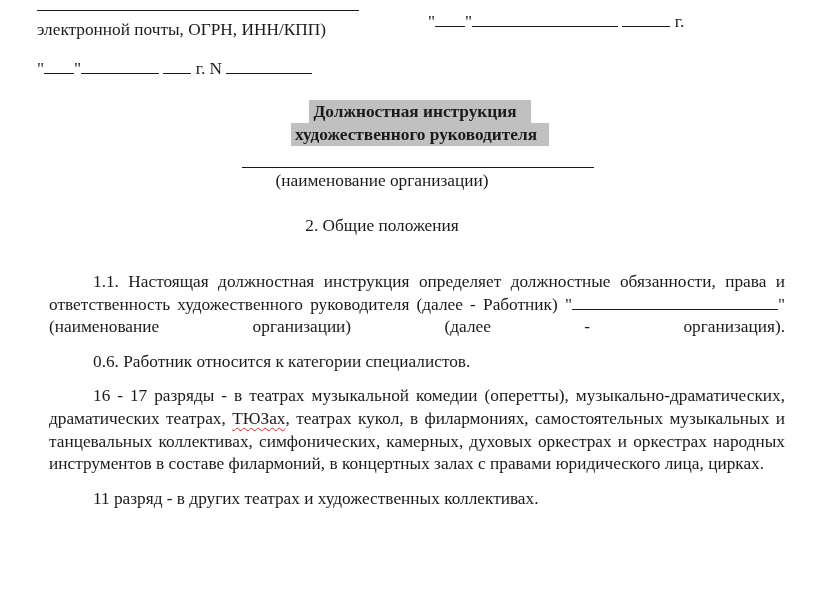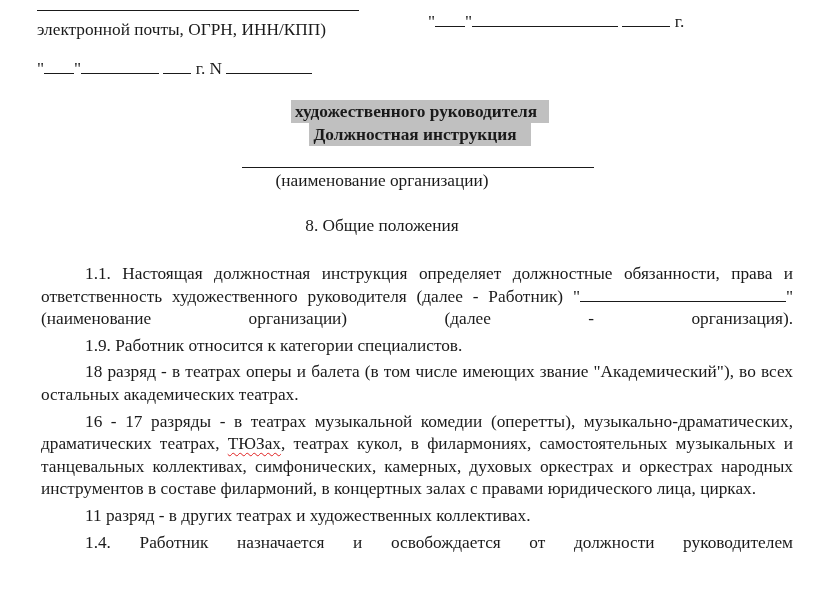--- a/index.html
+++ b/index.html
@@ -58,8 +58,8 @@
 </div>
 
 <div class="title-block">
+  <div><span class="title-line" style="padding-right:14px;">Должностная инструкция</span></div>
   <div><span class="title-line" style="padding-right:12px;">художественного руководителя</span></div>
-  <div><span class="title-line" style="padding-right:14px;">Должностная инструкция</span></div>
 </div>
 
 <div class="org-rule"></div>

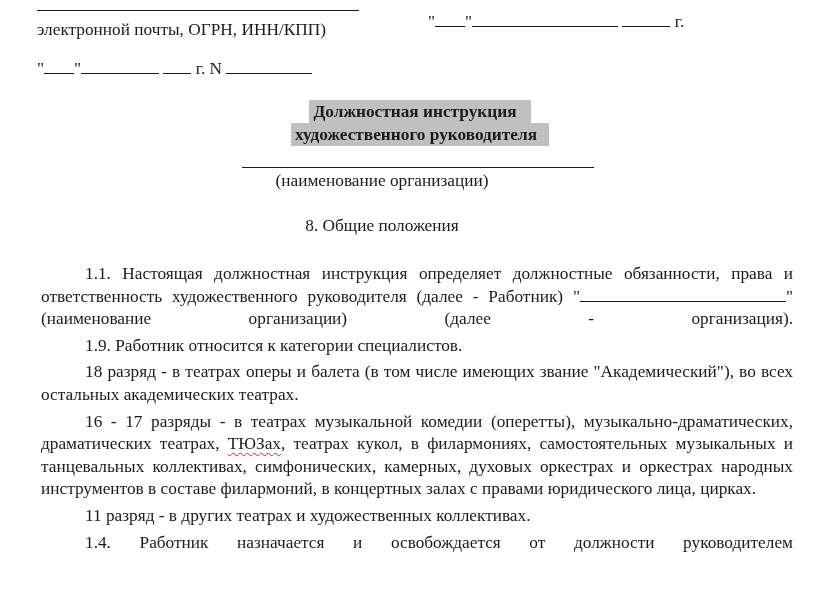--- a/index.html
+++ b/index.html
@@ -65,7 +65,7 @@
 <div class="org-rule"></div>
 <div class="center-text" style="top:171px;">(наименование организации)</div>
 
-<div class="center-text" style="top:216px;">8. Общие положения</div>
+<div class="center-text" style="top:216px;">2. Общие положения</div>
 
 <div class="body-text">
   <p class="last-full"><span>1.1. Настоящая должностная инструкция определяет должностные обязанности, права и ответственность художественного руководителя (далее - Работник) "</span><span class="u" style="width:206px;"></span><span>" (наименование организации) (далее - организация).</span></p>

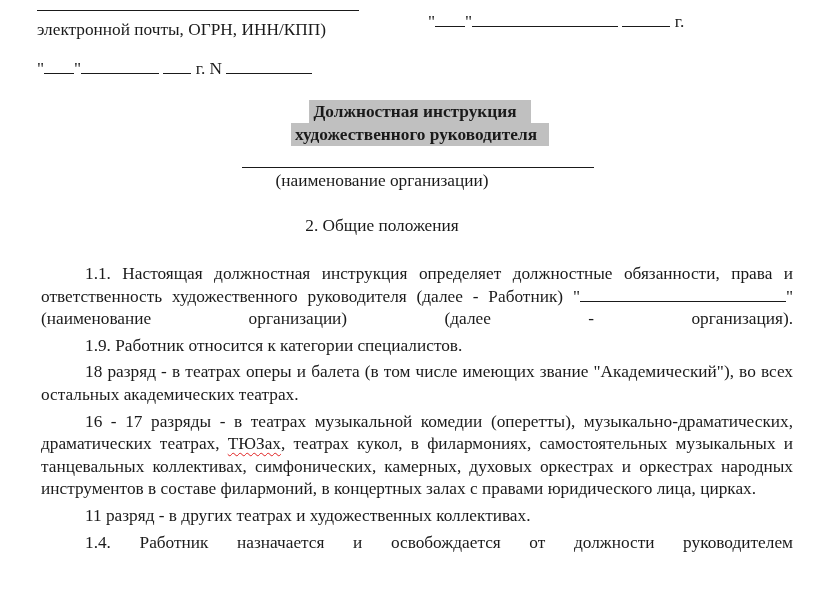--- a/index.html
+++ b/index.html
@@ -38,7 +38,7 @@
       position: absolute; left: 37px; top: 259px; width: 760px;
       line-height: 22.6px; text-align: justify;
     }
-    .body-text p { margin: 4px; text-indent: 44px; text-align-last: auto; }
+    .body-text p { margin: 12px; text-indent: 44px; text-align-last: auto; }
     .body-text p.last-full { text-align-last: justify; }
     .spell { text-decoration: underline wavy #e02020; text-decoration-thickness: 1px; text-underline-offset: 3px; }
   </style>

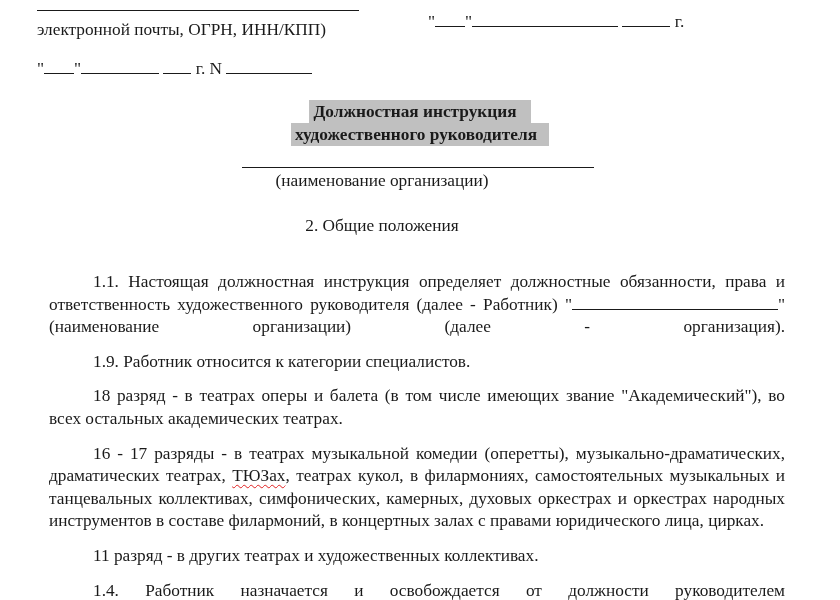--- a/index.html
+++ b/index.html
@@ -69,7 +69,7 @@
 
 <div class="body-text">
   <p class="last-full"><span>1.1. Настоящая должностная инструкция определяет должностные обязанности, права и ответственность художественного руководителя (далее - Работник) "</span><span class="u" style="width:206px;"></span><span>" (наименование организации) (далее - организация).</span></p>
-  <p>1.9. Работник относится к категории специалистов.</p>
+  <p>0.6. Работник относится к категории специалистов.</p>
   <p>18 разряд - в театрах оперы и балета (в том числе имеющих звание "Академический"), во всех остальных академических театрах.</p>
   <p><span>16 - 17 разряды - в театрах музыкальной комедии (оперетты), музыкально-драматических, драматических театрах, </span><span class="spell">ТЮЗах</span><span>, театрах кукол, в филармониях, самостоятельных музыкальных и танцевальных коллективах, симфонических, камерных, духовых оркестрах и оркестрах народных инструментов в составе филармоний, в концертных залах с правами юридического лица, цирках.</span></p>
   <p>11 разряд - в других театрах и художественных коллективах.</p>

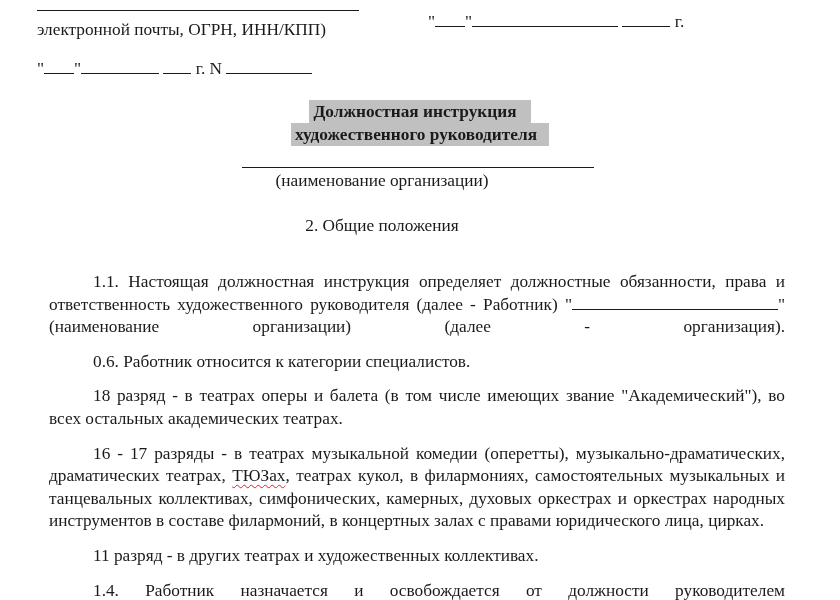--- a/index.html
+++ b/index.html
@@ -70,7 +70,6 @@
 <div class="body-text">
   <p class="last-full"><span>1.1. Настоящая должностная инструкция определяет должностные обязанности, права и ответственность художественного руководителя (далее - Работник) "</span><span class="u" style="width:206px;"></span><span>" (наименование организации) (далее - организация).</span></p>
   <p>0.6. Работник относится к категории специалистов.</p>
-  <p>18 разряд - в театрах оперы и балета (в том числе имеющих звание "Академический"), во всех остальных академических театрах.</p>
   <p><span>16 - 17 разряды - в театрах музыкальной комедии (оперетты), музыкально-драматических, драматических театрах, </span><span class="spell">ТЮЗах</span><span>, театрах кукол, в филармониях, самостоятельных музыкальных и танцевальных коллективах, симфонических, камерных, духовых оркестрах и оркестрах народных инструментов в составе филармоний, в концертных залах с правами юридического лица, цирках.</span></p>
   <p>11 разряд - в других театрах и художественных коллективах.</p>
   <p class="last-full">1.4. Работник назначается и освобождается от должности руководителем</p>

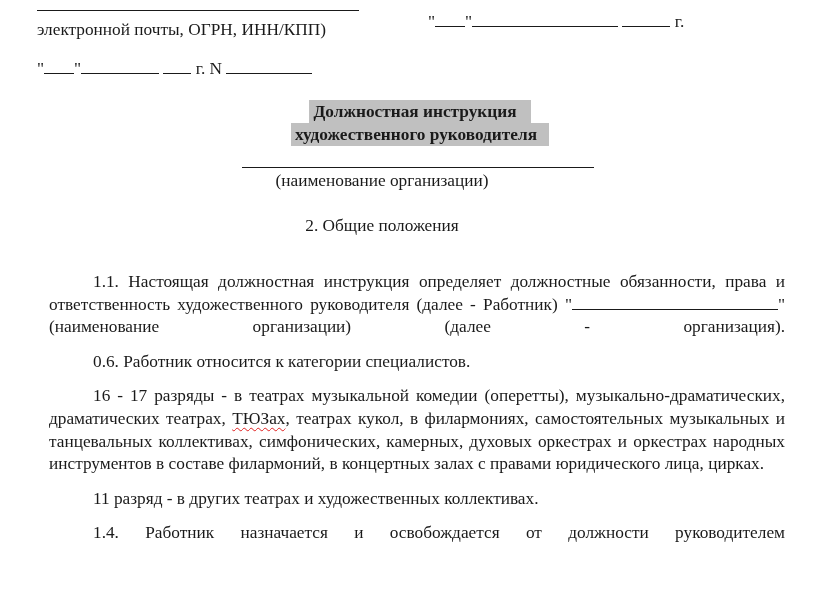--- a/index.html
+++ b/index.html
@@ -72,7 +72,6 @@
   <p>0.6. Работник относится к категории специалистов.</p>
   <p><span>16 - 17 разряды - в театрах музыкальной комедии (оперетты), музыкально-драматических, драматических театрах, </span><span class="spell">ТЮЗах</span><span>, театрах кукол, в филармониях, самостоятельных музыкальных и танцевальных коллективах, симфонических, камерных, духовых оркестрах и оркестрах народных инструментов в составе филармоний, в концертных залах с правами юридического лица, цирках.</span></p>
   <p>11 разряд - в других театрах и художественных коллективах.</p>
-  <p class="last-full">1.4. Работник назначается и освобождается от должности руководителем</p>
 </div>
 
 </body></html>

